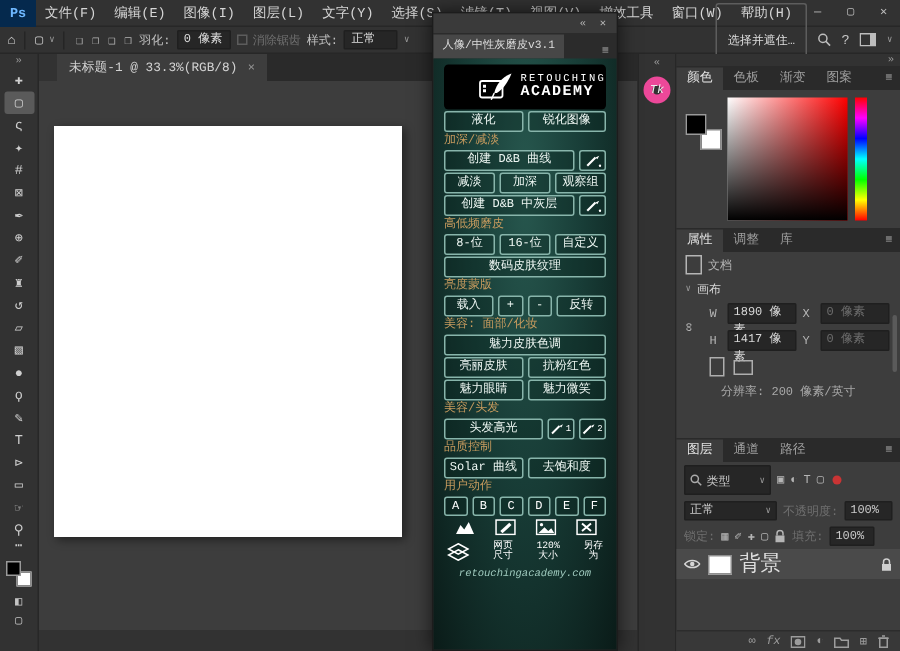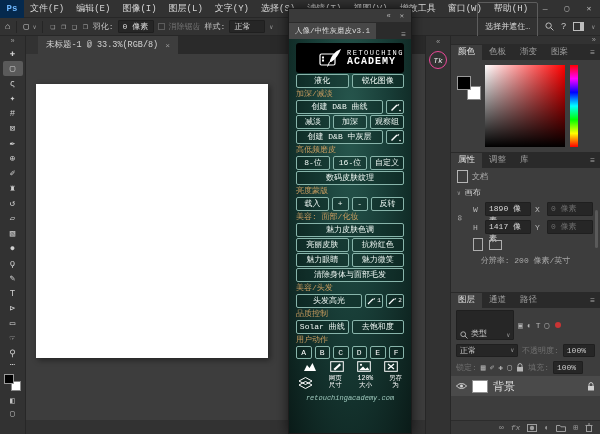--- a/index.html
+++ b/index.html
@@ -73,7 +73,7 @@
   .dock { position:absolute; right:0; top:36px; width:175px; bottom:0; background:#323232; border-left:1px solid #272727; z-index:5; display:flex; }
   .dock-iconcol { width:25px; border-right:1px solid #272727; display:flex; flex-direction:column; align-items:center; padding-top:2px; gap:5px; }
   .dock-arrow { font-size:7px; color:#9a9a9a; }
-  .tk { width:18px; height:18px; border:1px solid #ec4899; border-radius:50%; display:flex; align-items:center; justify-content:center; font-size:8px; color:#ececec; font-style:italic; }
+  .tk { width:18px; height:18px; border:6px solid #ec4899; border-radius:50%; display:flex; align-items:center; justify-content:center; font-size:8px; color:#ececec; font-style:italic; }
   .dock-panels { flex:1; display:flex; flex-direction:column; }
   .dock-header { height:8px; display:flex; justify-content:flex-end; align-items:center; padding:0 4px; font-size:7px; color:#9a9a9a; background:#323232; }
   .panel-tabs { height:16px; background:#2a2a2a; display:flex; align-items:flex-end; font-size:8.5px; flex:0 0 16px; }

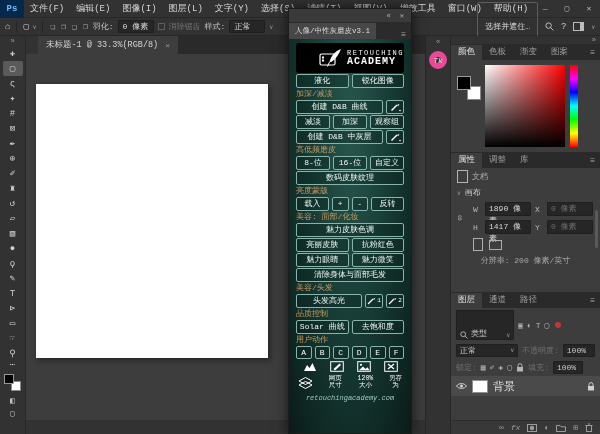--- a/index.html
+++ b/index.html
@@ -300,9 +300,6 @@
         <div class="ra-btn">魅力眼睛</div>
         <div class="ra-btn">魅力微笑</div>
       </div>
-      <div class="ra-row">
-        <div class="ra-btn">清除身体与面部毛发</div>
-      </div>
 
       <div class="ra-sec">美容/头发</div>
       <div class="ra-row">

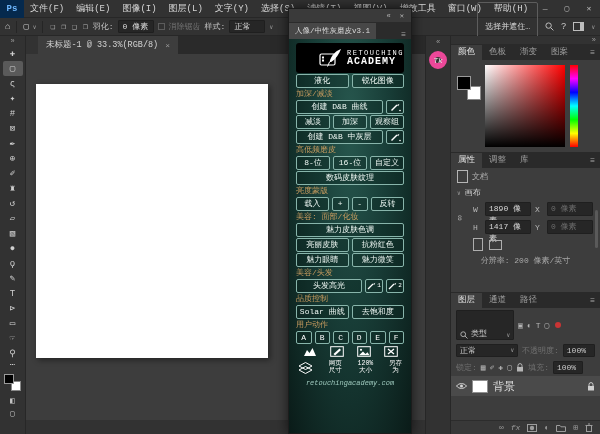--- a/index.html
+++ b/index.html
@@ -103,7 +103,7 @@
   .pscroll { position:absolute; right:2px; top:42px; width:3px; height:38px; background:#5a5a5a; border-radius:2px; }
   .layers-body { flex:1; background:#3d3d3d; display:flex; flex-direction:column; font-size:8px; }
   .lrow { display:flex; align-items:center; gap:4px; padding:2px 5px; color:#b0b0b0; flex:0 0 17px; }
-  .kind-field { background:#262626; border:1px solid #1f1f1f; height:30px; display:flex; align-items:flex-end; gap:3px; padding:0 3px; width:58px; color:#c9c9c9; border-radius:1px; }
+  .kind-field { background:#262626; border:1px solid #1f1f1f; height:20px; display:flex; align-items:center; gap:3px; padding:0 3px; width:58px; color:#c9c9c9; border-radius:1px; }
   .fic { font-size:8px; color:#b5b5b5; }
   .red-dot { width:6px; height:6px; border-radius:50%; background:#c93434; margin-left:2px; }
   .sel-field { background:#262626; border:1px solid #1f1f1f; height:13px; line-height:11px; padding:0 3px; border-radius:1px; color:#c9c9c9; display:flex; align-items:center; gap:3px; }

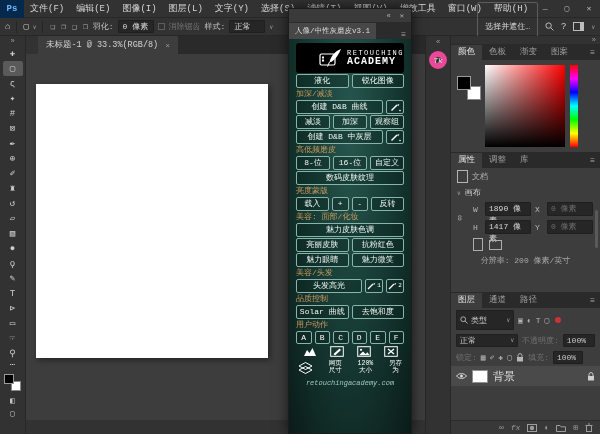--- a/index.html
+++ b/index.html
@@ -107,7 +107,7 @@
   .fic { font-size:8px; color:#b5b5b5; }
   .red-dot { width:6px; height:6px; border-radius:50%; background:#c93434; margin-left:2px; }
   .sel-field { background:#262626; border:1px solid #1f1f1f; height:13px; line-height:11px; padding:0 3px; border-radius:1px; color:#c9c9c9; display:flex; align-items:center; gap:3px; }
-  .layer-row { height:20px; background:#4a4a4a; display:flex; align-items:center; gap:5px; padding:0 5px; font-size:11px; color:#dedede; flex:0 0 20px; }
+  .layer-row { height:20px; background:#4a4a4a; display:flex; align-items:center; gap:5px; padding:0 5px; font-size:14px; color:#dedede; flex:0 0 20px; }
   .thumb { width:16px; height:13px; background:#fff; border:1px solid #8f8f8f; }
   .layer-row .locksp { margin-left:auto; }
   .layers-bottom { margin-top:auto; height:14px; border-top:1px solid #2c2c2c; background:#383838; display:flex; align-items:center; justify-content:flex-end; gap:7px; padding:0 7px; color:#9c9c9c; font-size:8px; flex:0 0 14px; }

